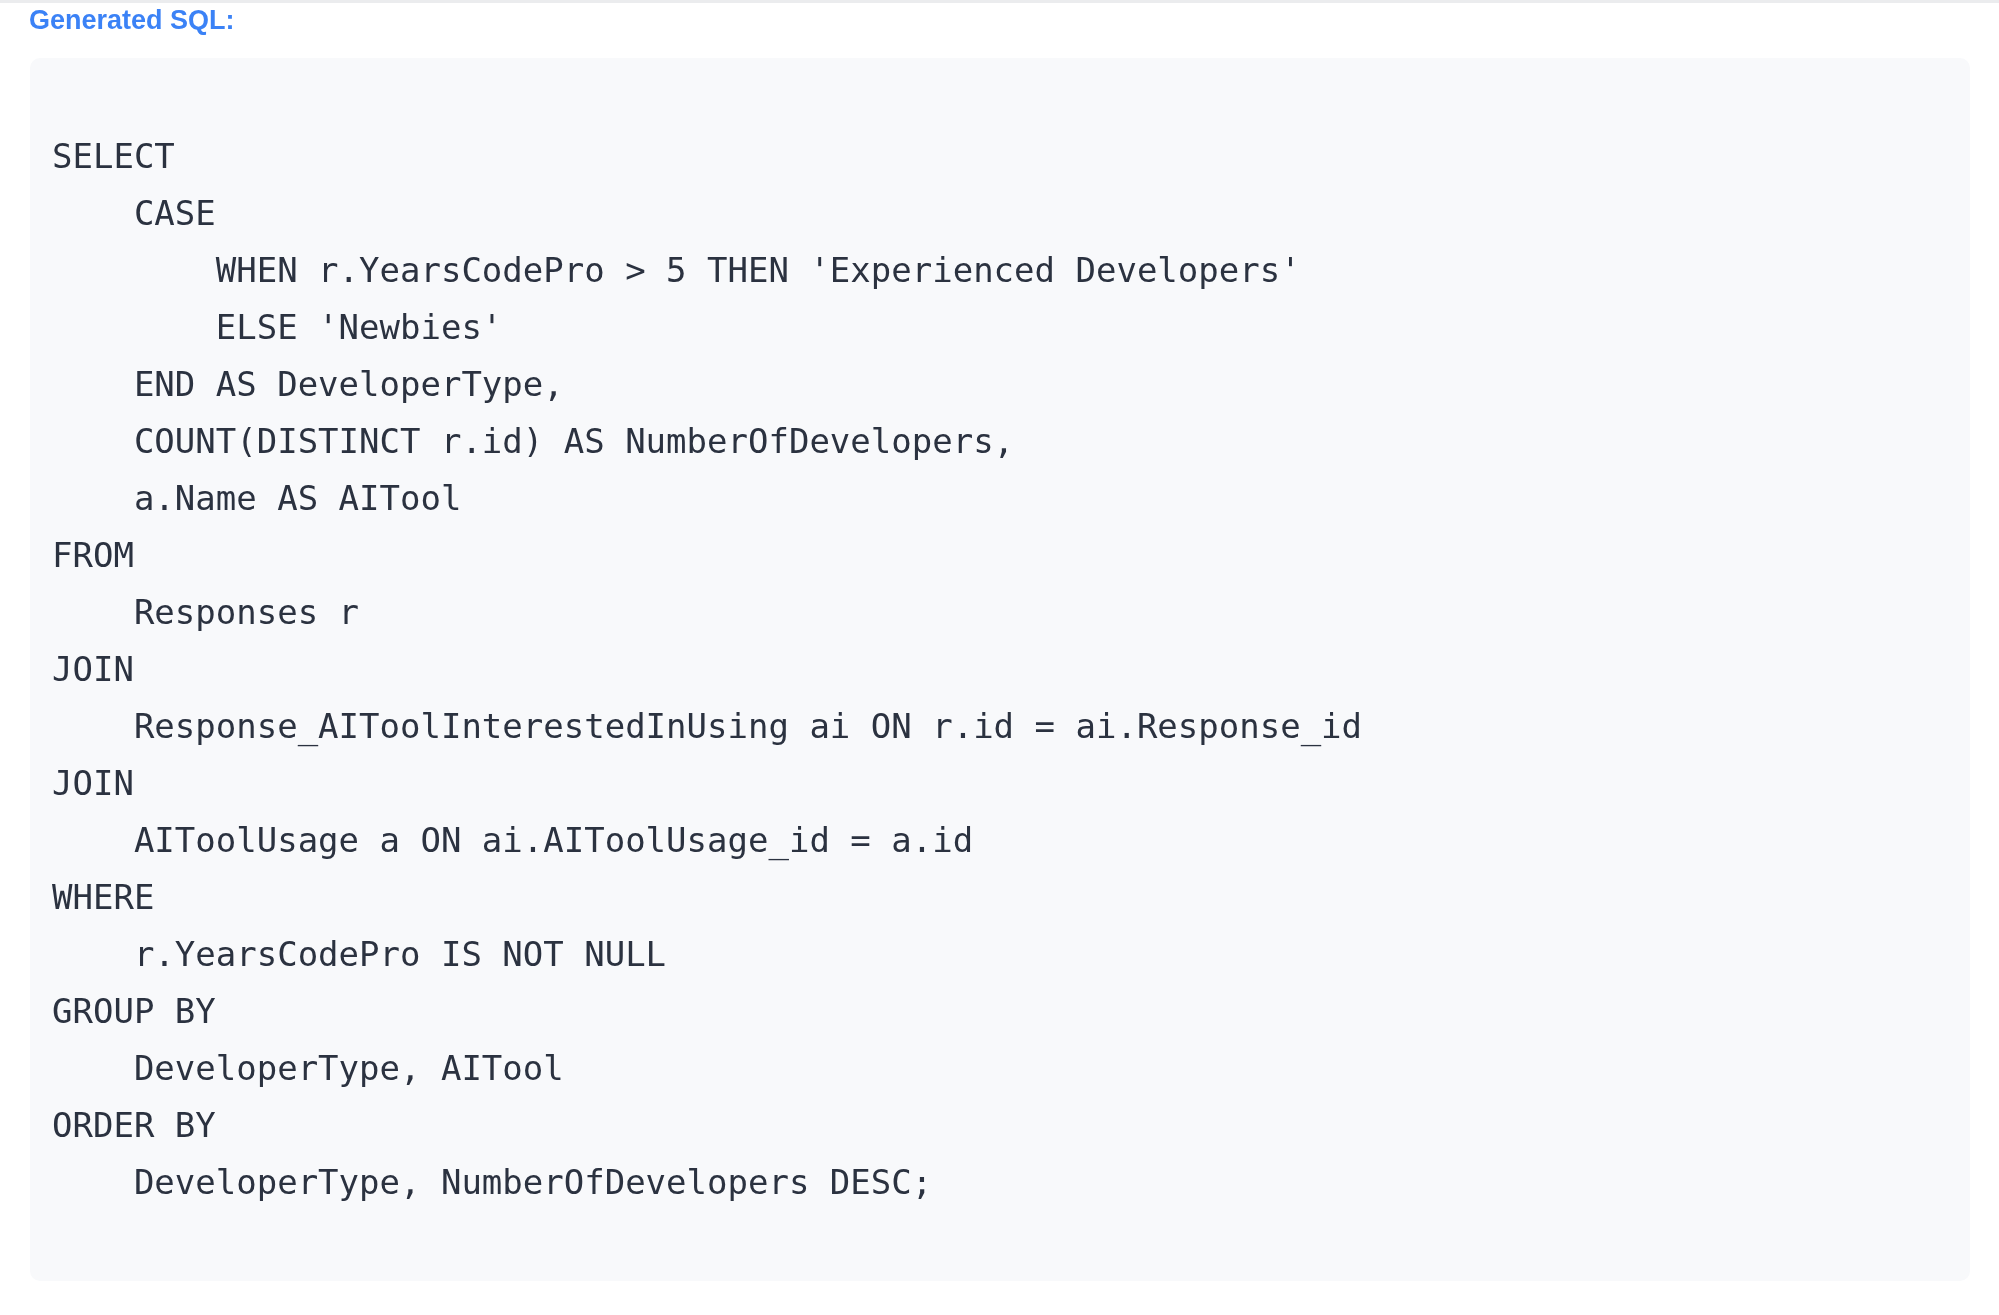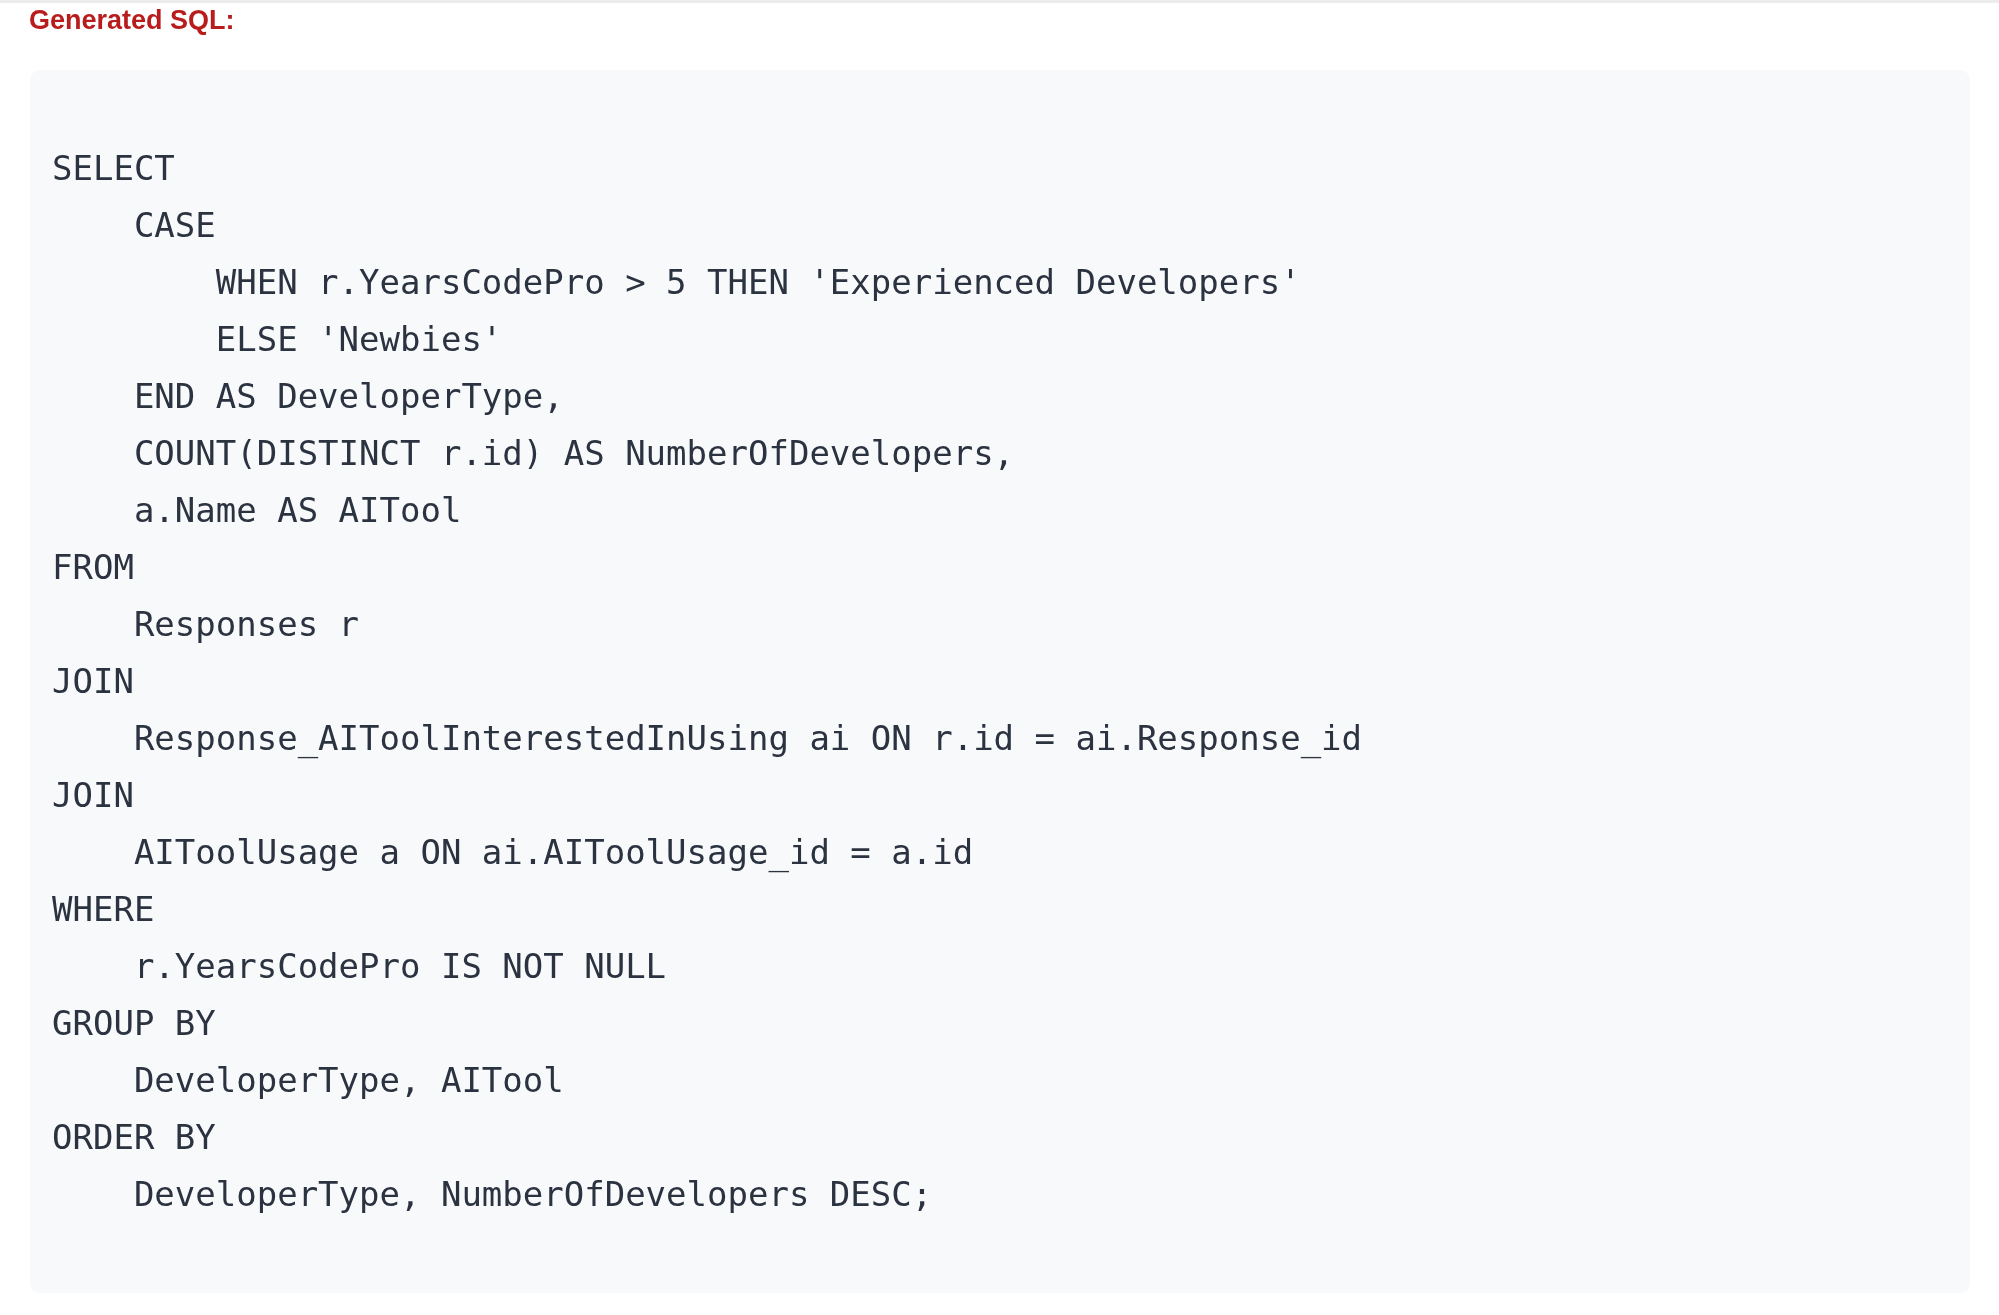--- a/index.html
+++ b/index.html
@@ -57,7 +57,7 @@
 
 <div class="top-divider" style="background: rgb(235, 236, 238);"></div>
 
-<div class="heading" style="color: #b91c1c;">Generated SQL:</div>
+<div class="heading" style="color: #3b82f6;">Generated SQL:</div>
 
 <div class="code-block" style="background: rgb(248, 249, 251);">
   <pre style="color: rgb(43, 50, 64);">SELECT

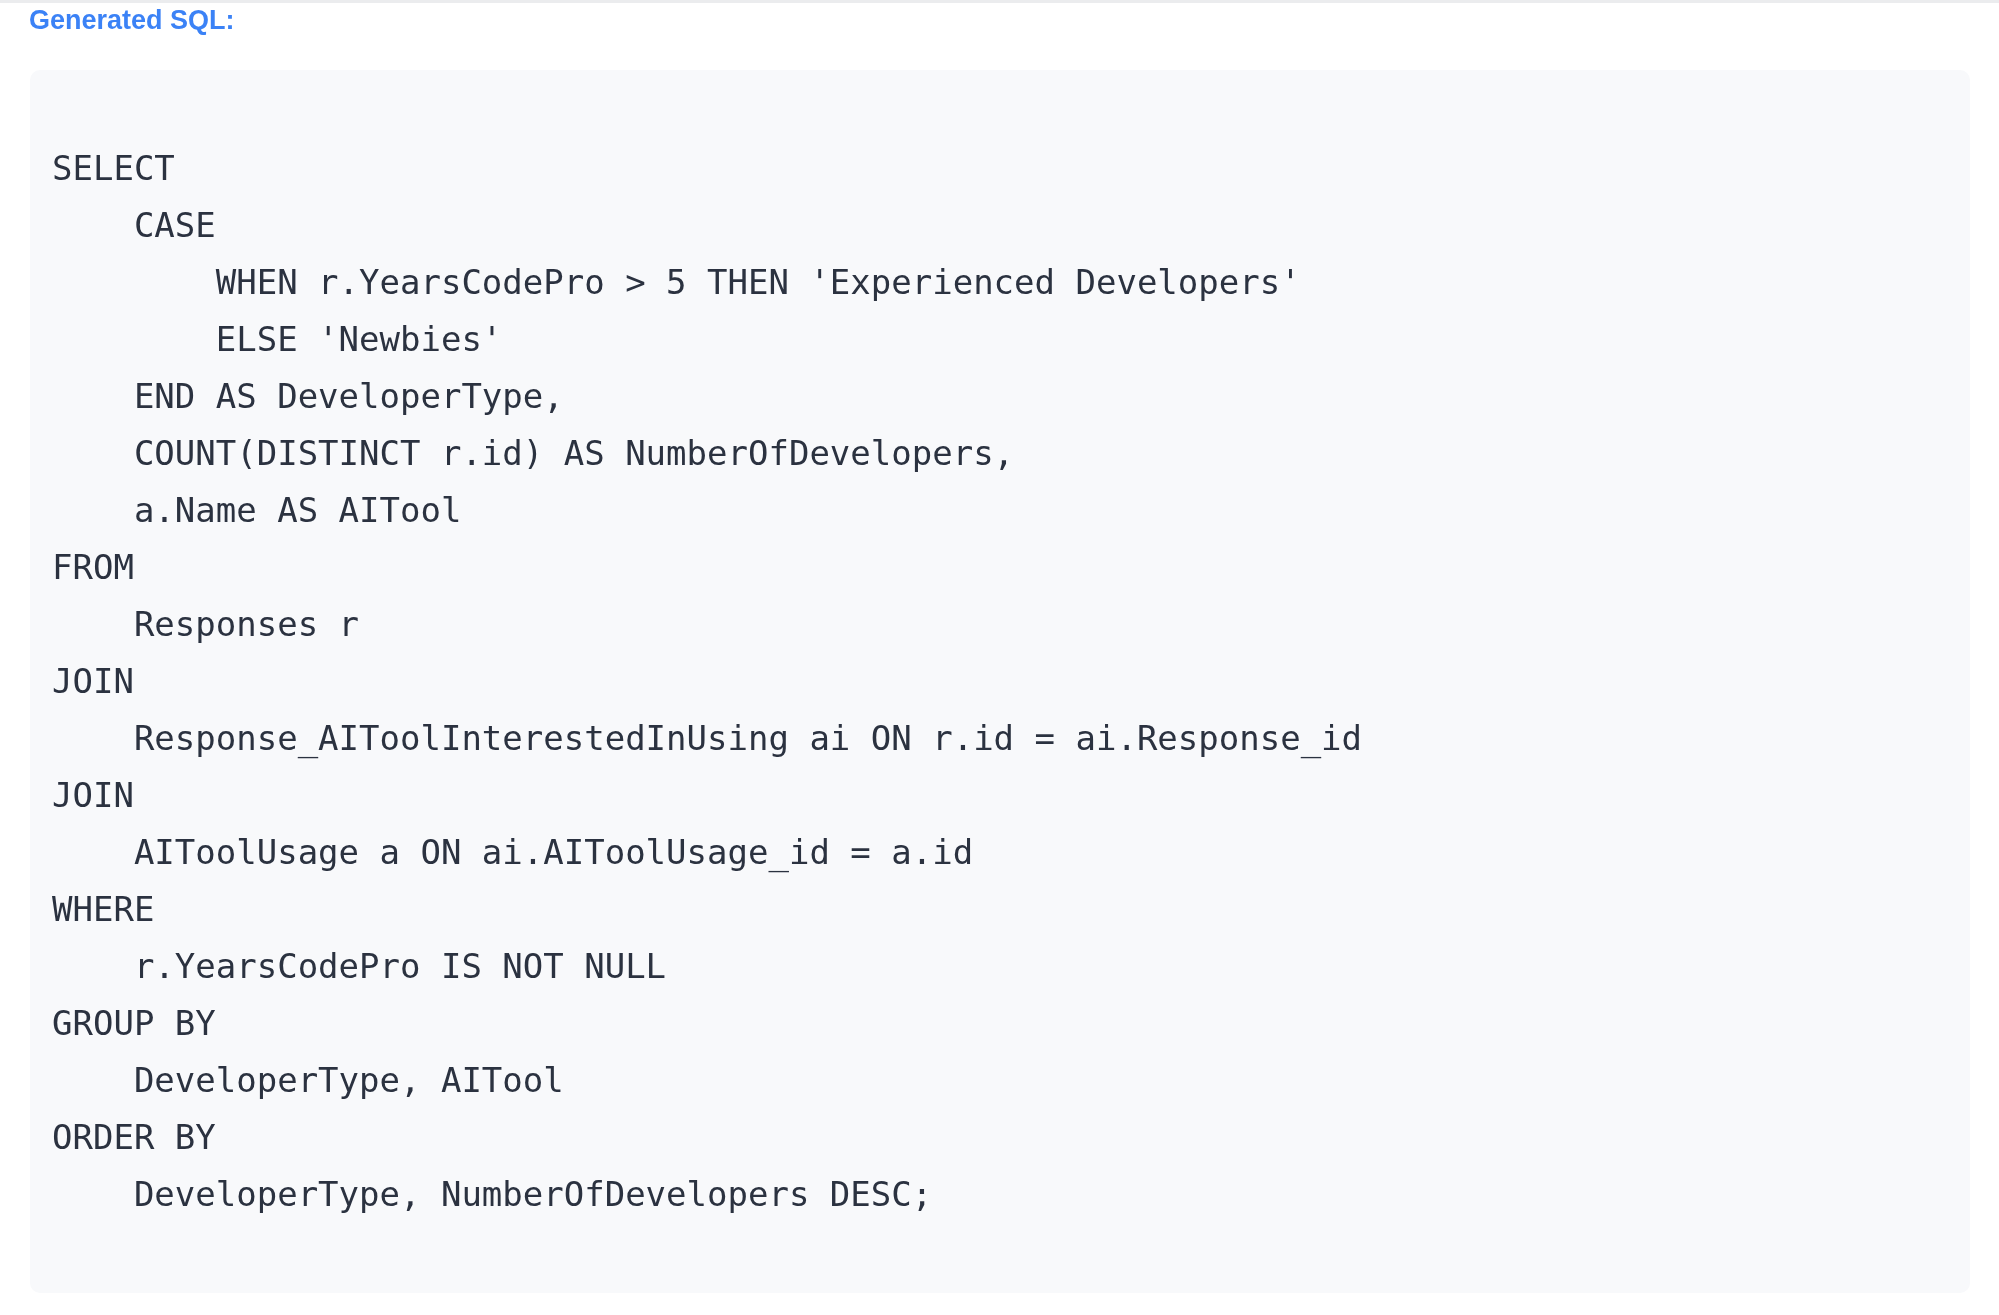--- a/index.html
+++ b/index.html
@@ -34,7 +34,7 @@
   .code-block {
     position: absolute;
     left: 30px;
-    top: 70px;
+    top: 58px;
     width: 1940px;
     height: 1223px;
     background: #f8f9fb;

